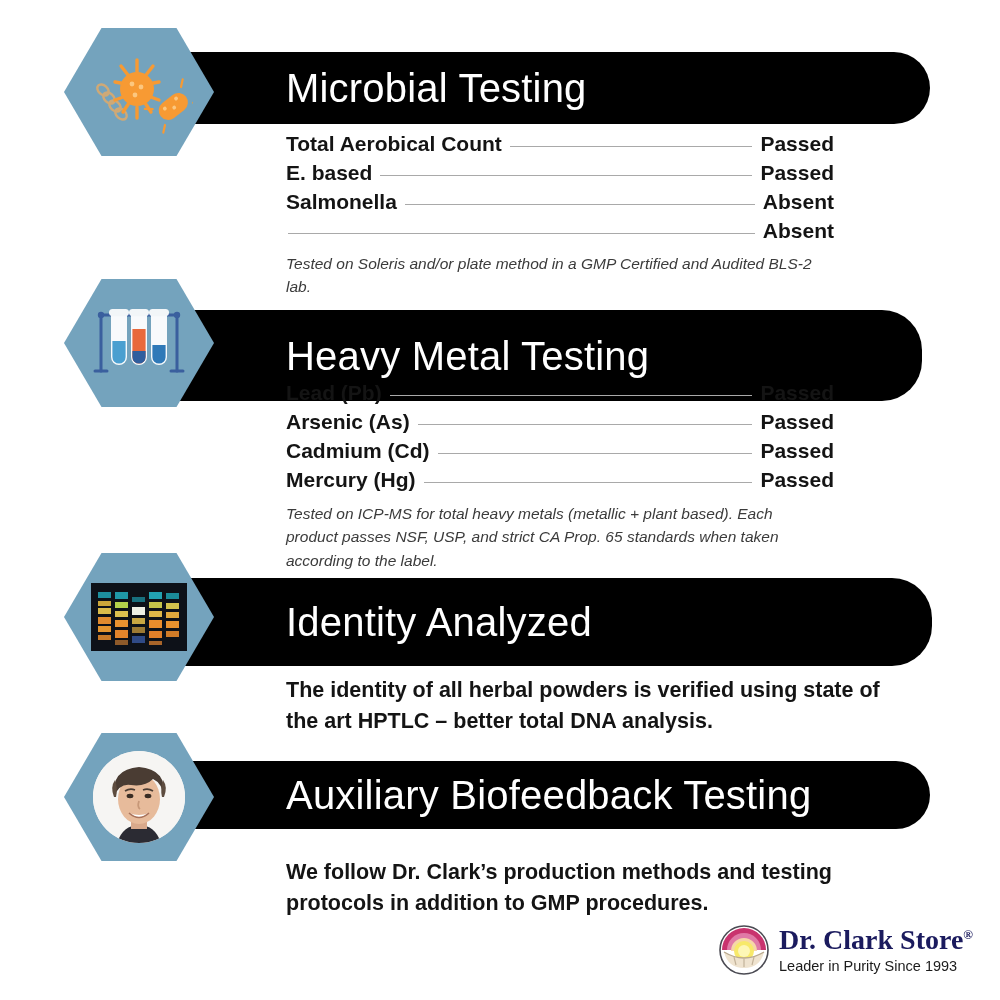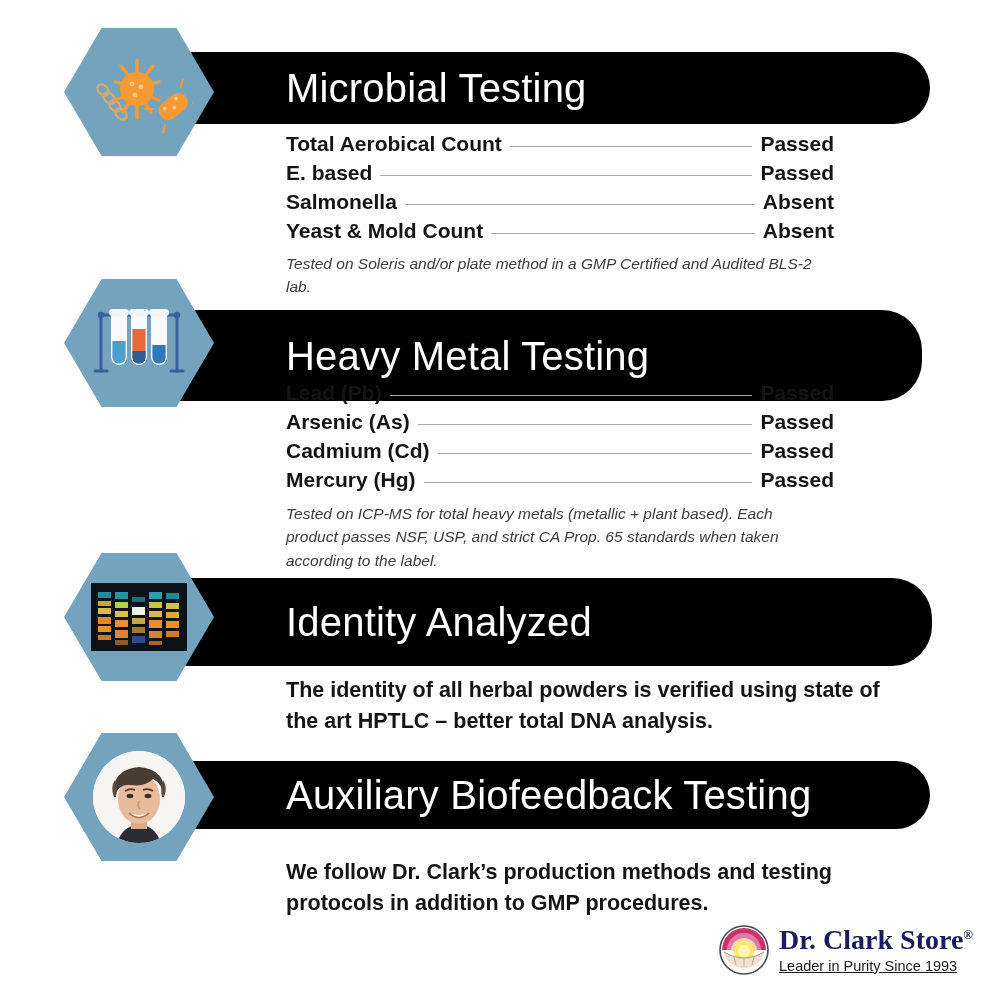--- a/index.html
+++ b/index.html
@@ -230,7 +230,6 @@
       <span class="result-value">Absent</span>
     </div>
     <div class="result-row">
-      <span class="result-label">Yeast &amp; Mold Count</span>
       <span class="leader"></span>
       <span class="result-value">Absent</span>
     </div>

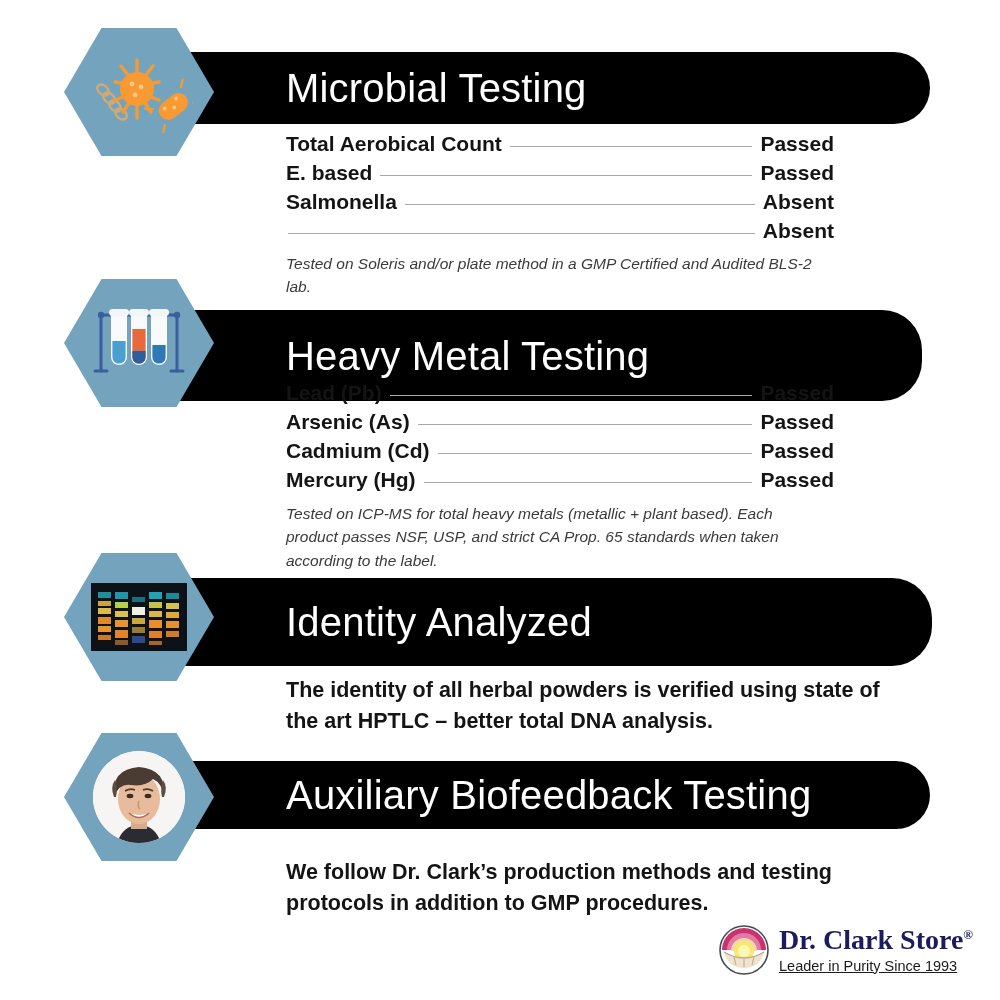--- a/index.html
+++ b/index.html
@@ -141,7 +141,6 @@
     white-space: nowrap;
     line-height: 1.2;
     margin-top: 3px;
-    text-decoration: underline;
   }
 
   

